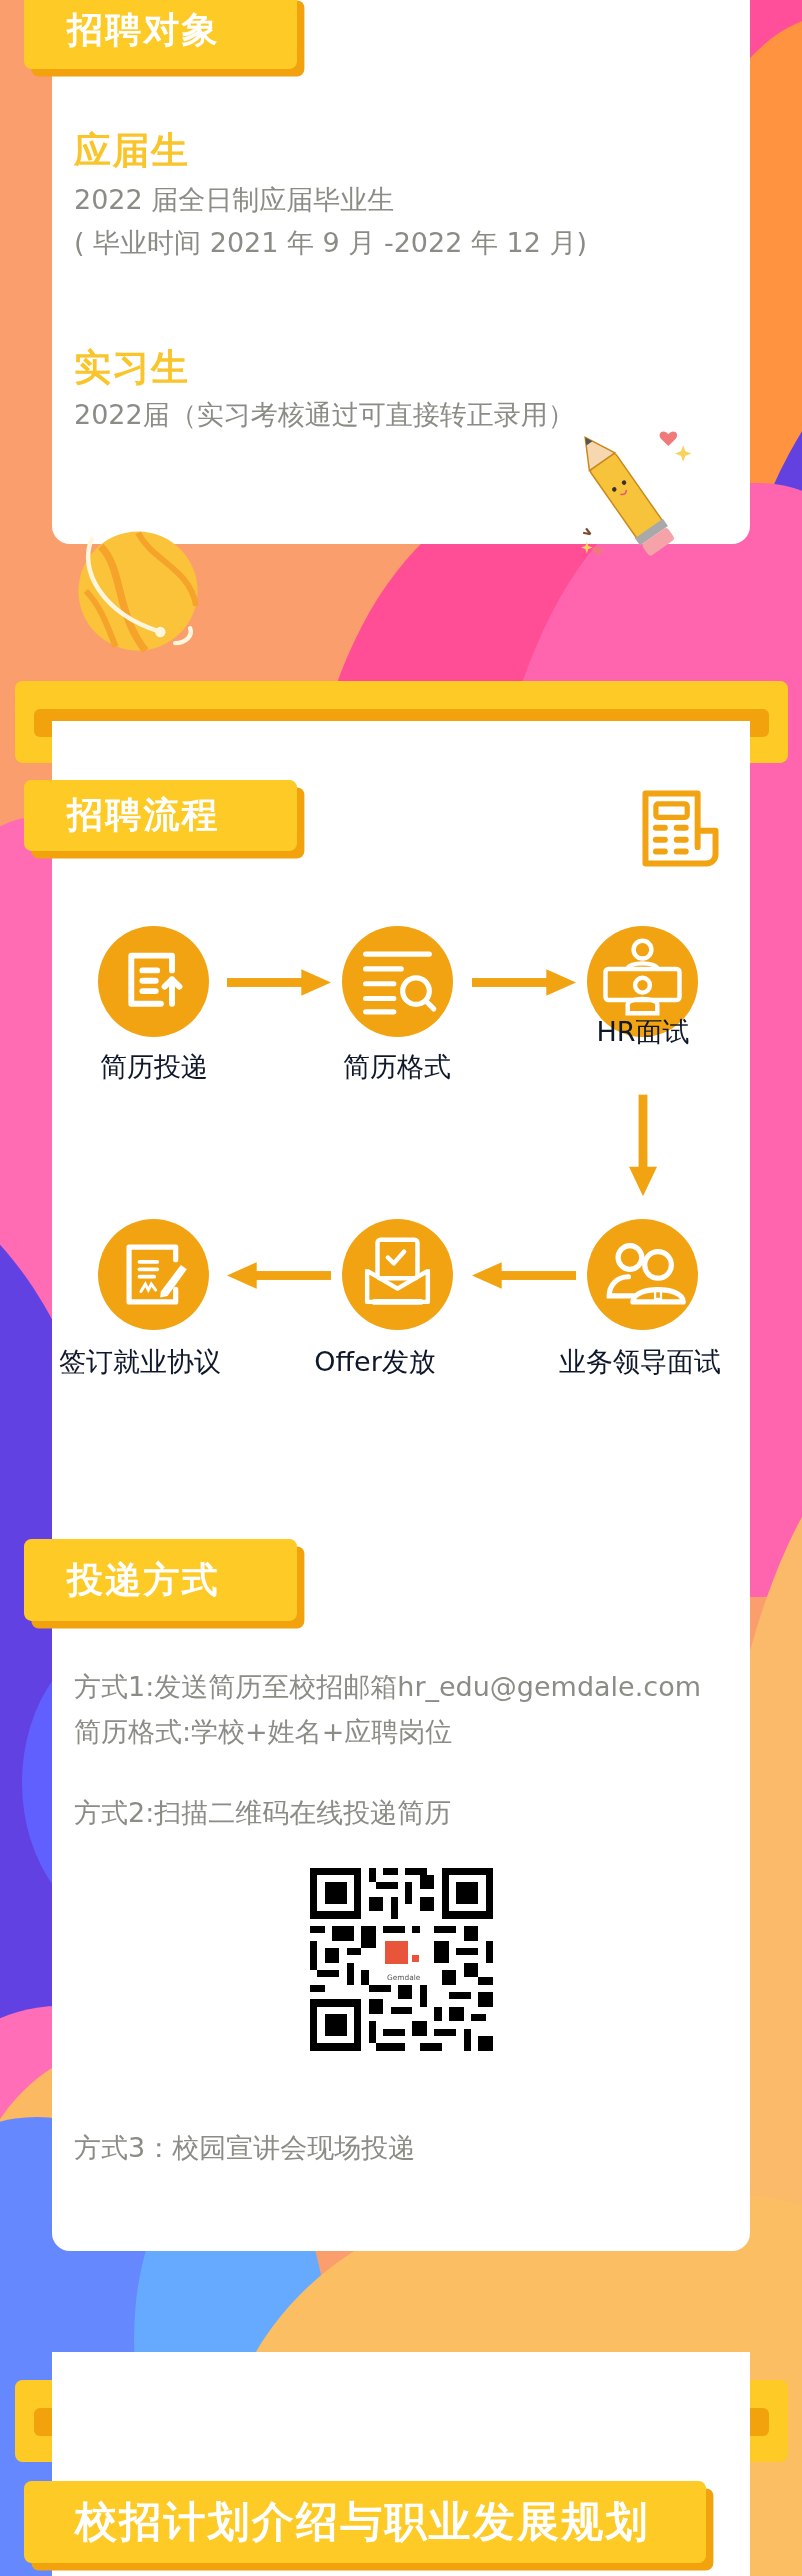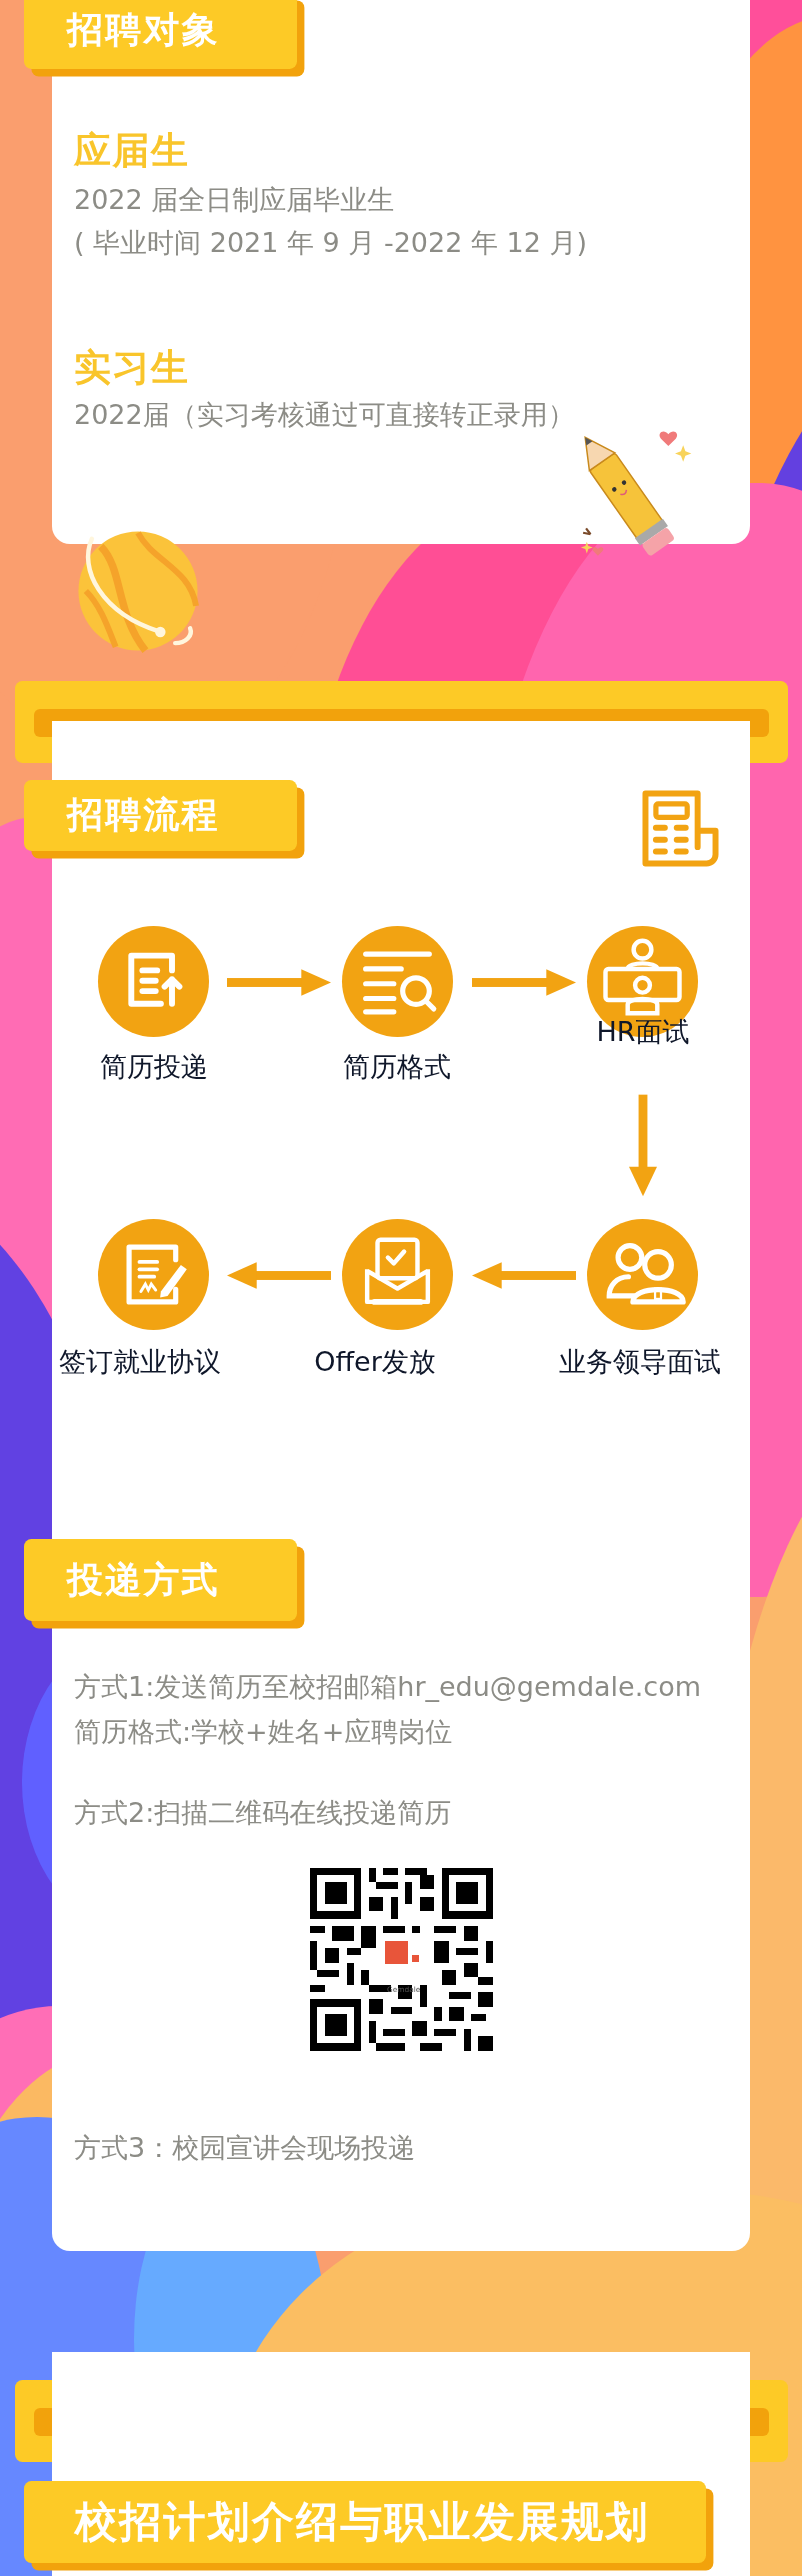--- a/index.html
+++ b/index.html
@@ -273,7 +273,7 @@
     <rect x="10.2" y="10" width="3.2" height="3.2" fill="#E8553A"></rect>
     <rect x="14" y="12" width="0.9" height="0.9" fill="#E8553A"></rect>
   </svg>
-  <div style="position:absolute;left:77px;top:119px;font-size:7.4px;color:#555;">Gemdale</div>
+  <div style="position:absolute;left:77px;top:107px;font-size:7.4px;color:#555;">Gemdale</div>
 </div>
 
 <div class="gray" style="top:2130px;">方式3：校园宣讲会现场投递</div>

